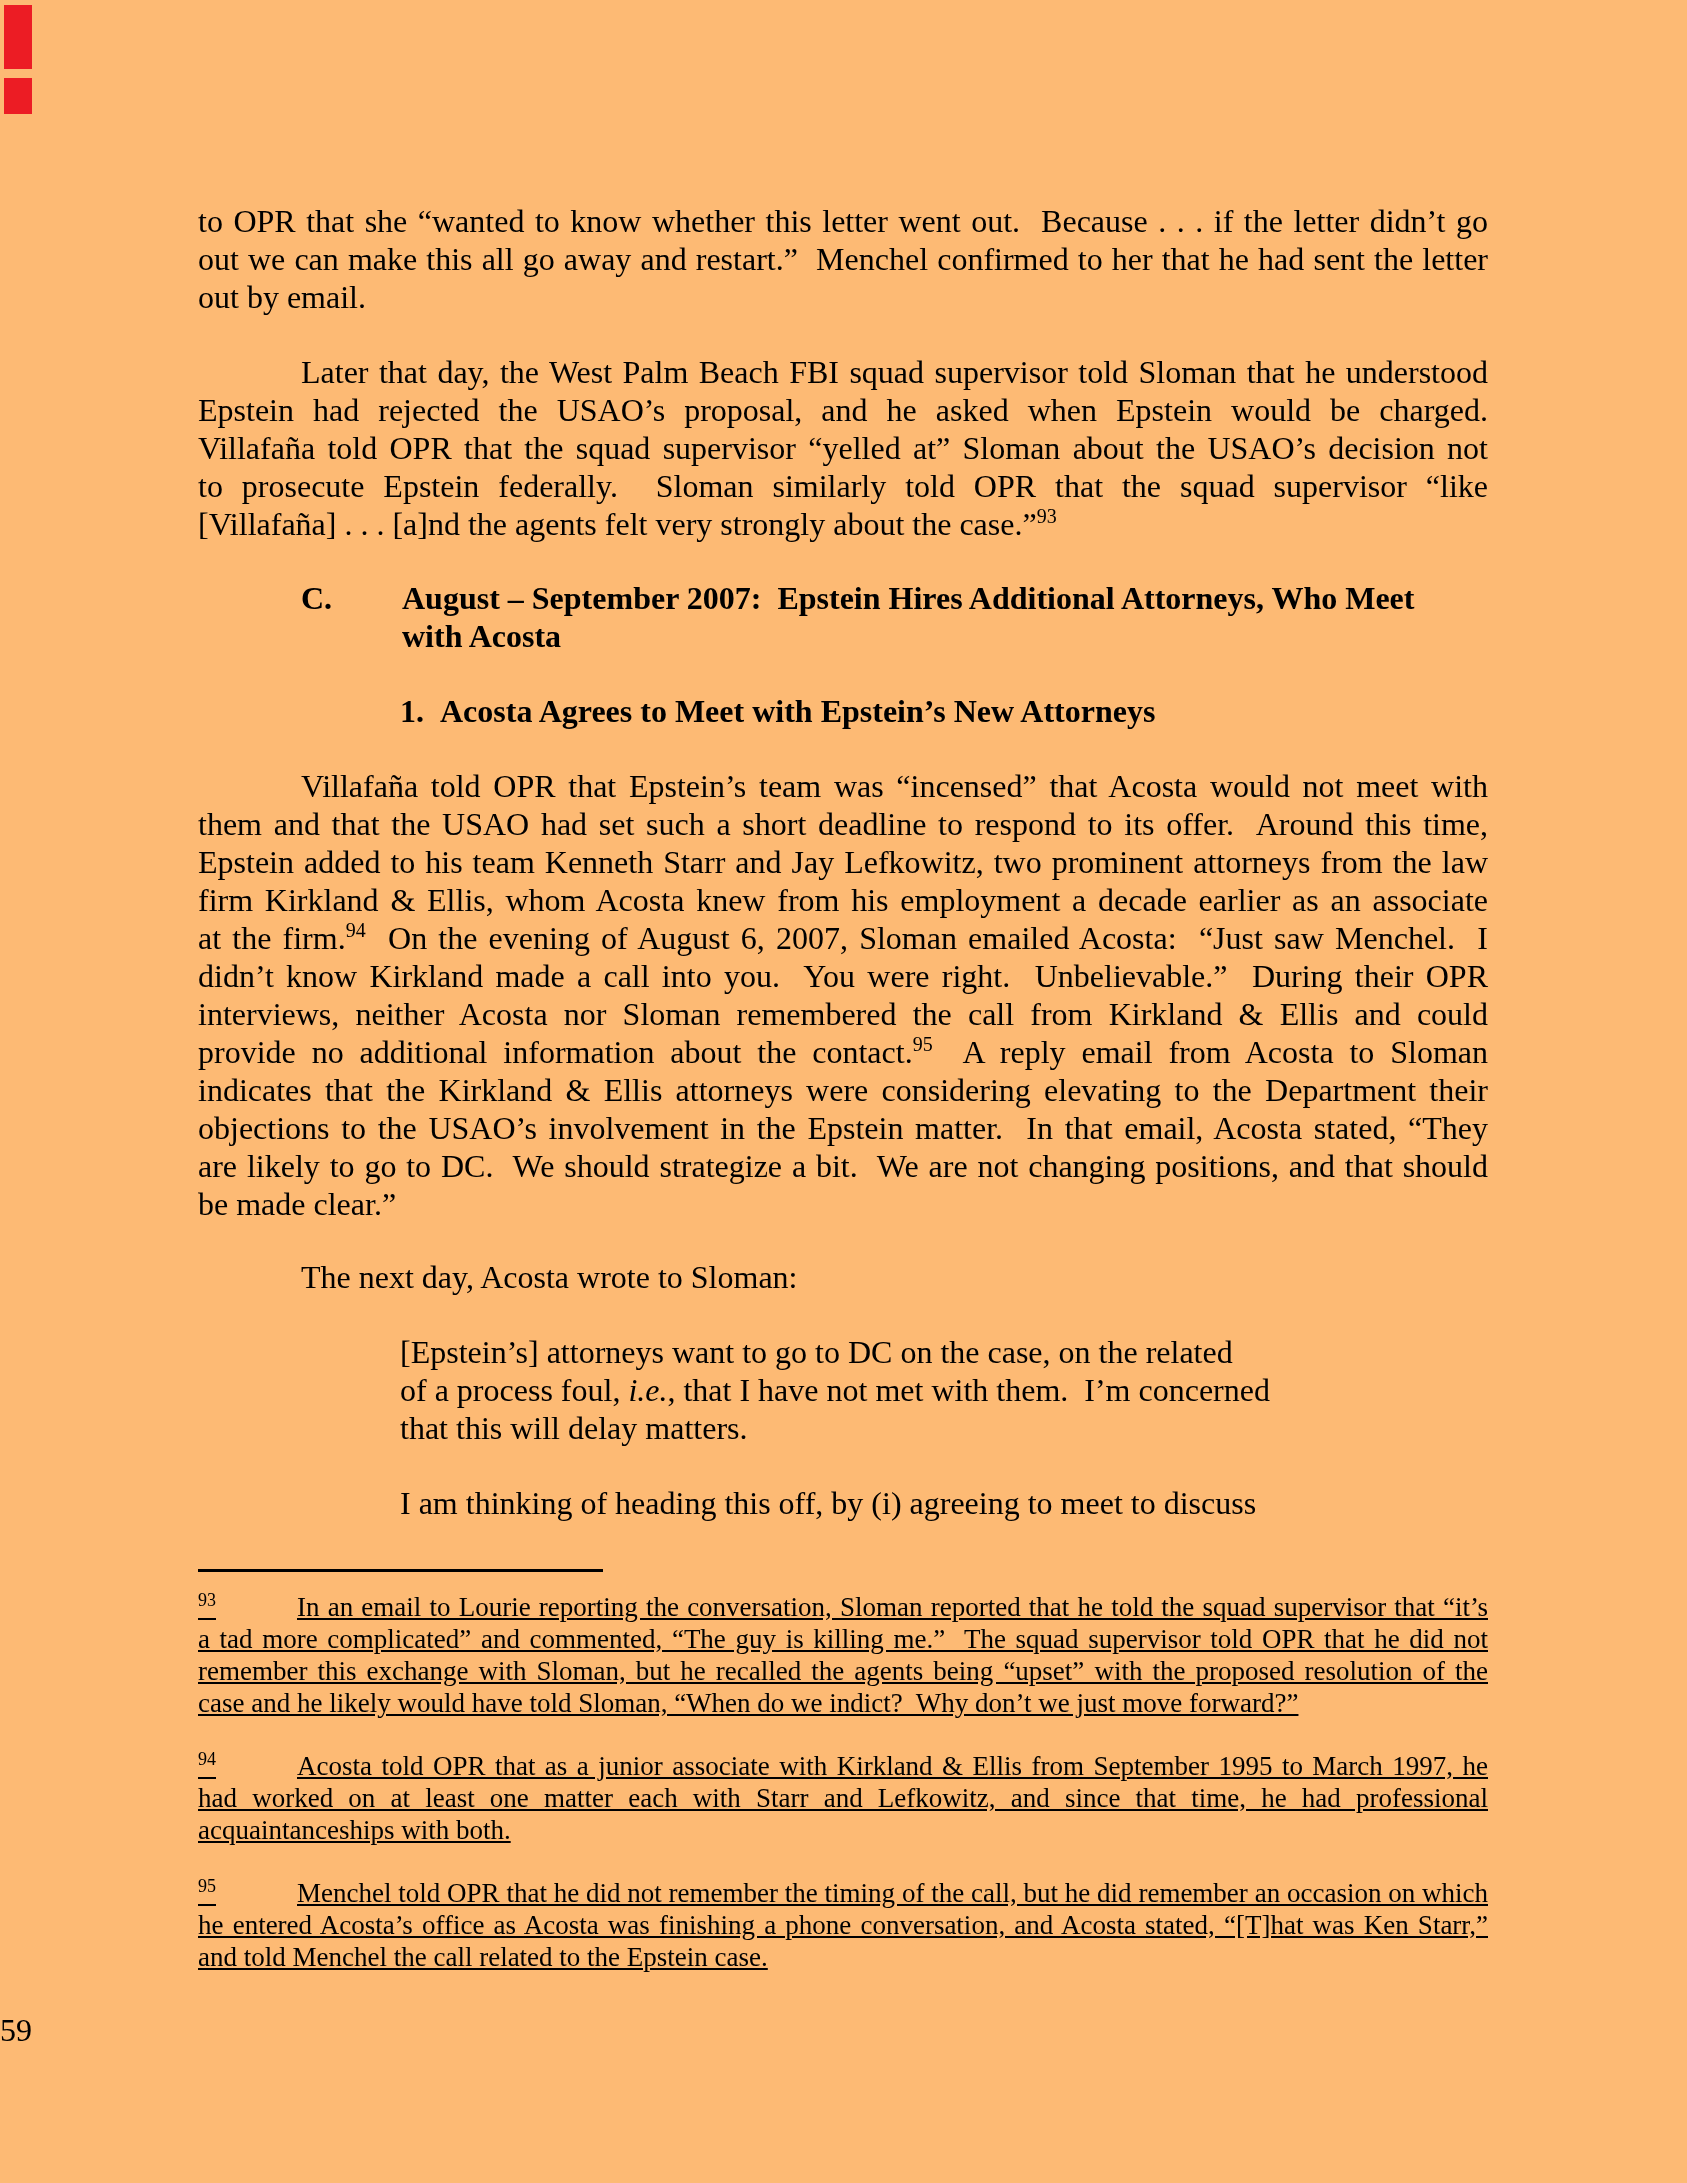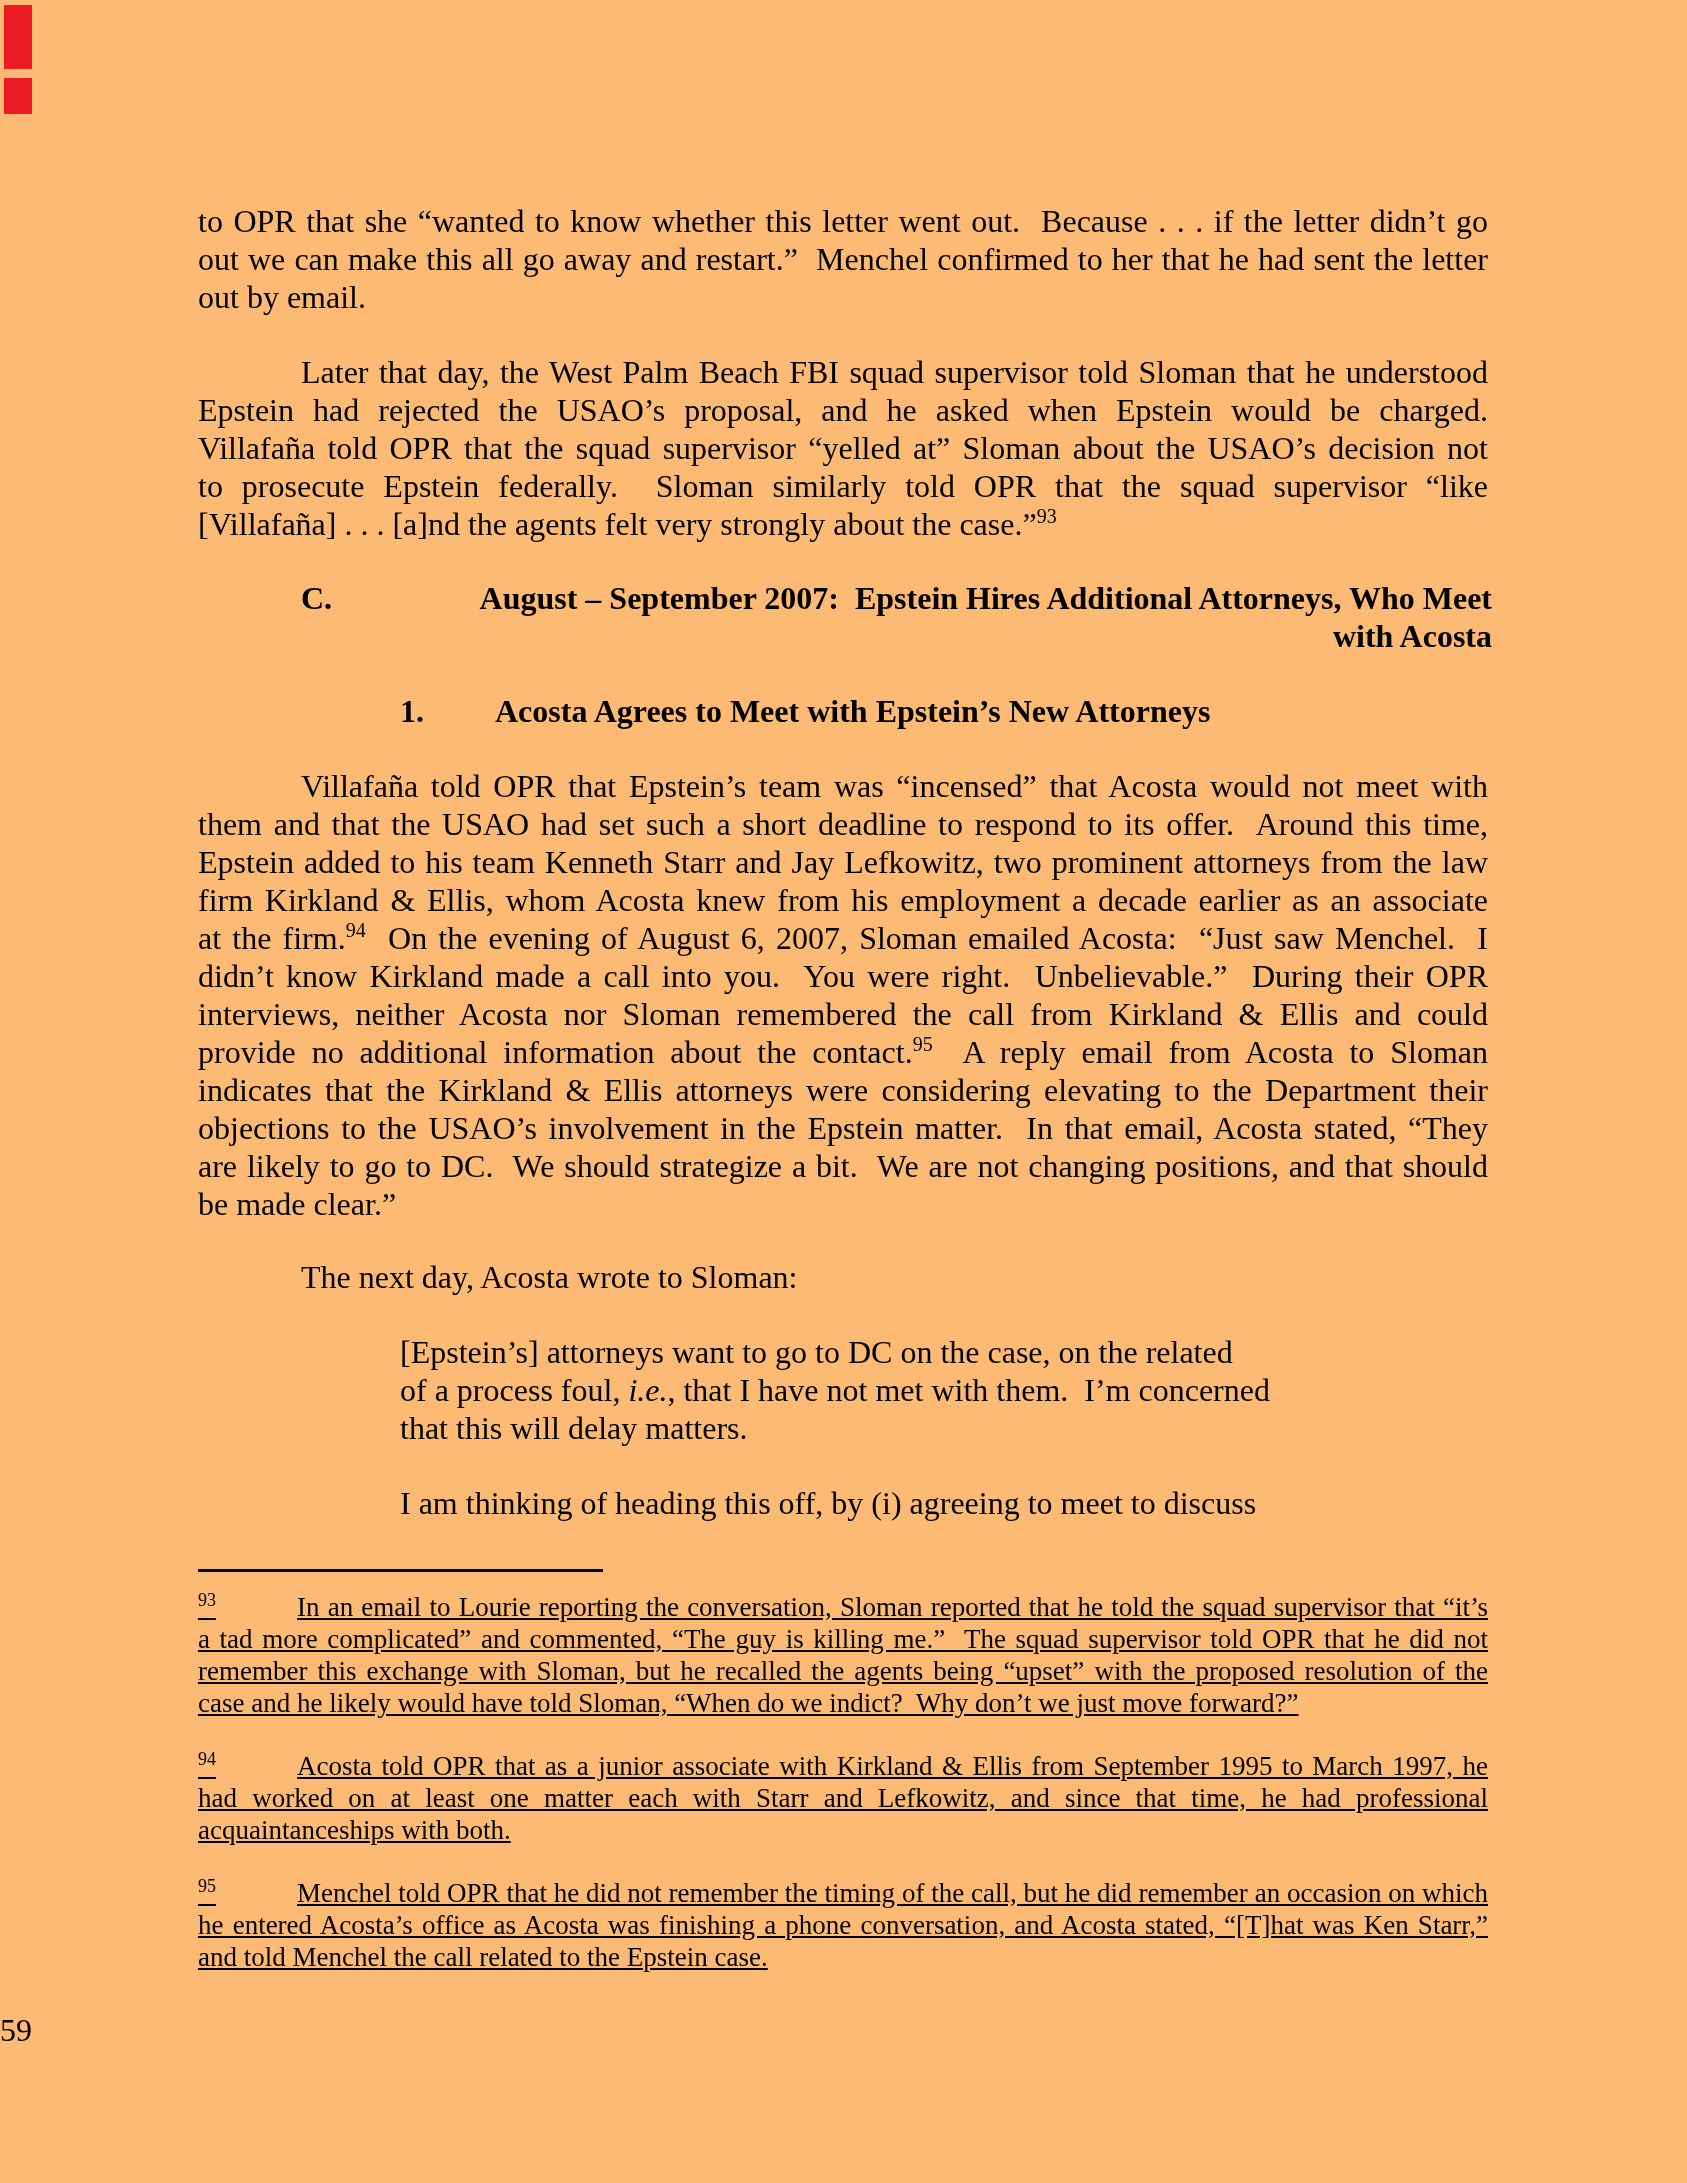--- a/index.html
+++ b/index.html
@@ -24,7 +24,7 @@
   .heading { position:absolute; font-weight:bold; font-size:32px; line-height:38px; }
   .heading .hnum { position:absolute; left:0; top:0; }
   .hc { left:301px; width:1191px; }
-  .hc .htext { margin-left:101px; width:1090px;text-align:right; }
+  .hc .htext { margin-left:101px; width:1090px; }
   .h1 { left:400px; width:1092px; }
   .h1 .htext { margin-left:95px; width:992px; }
 

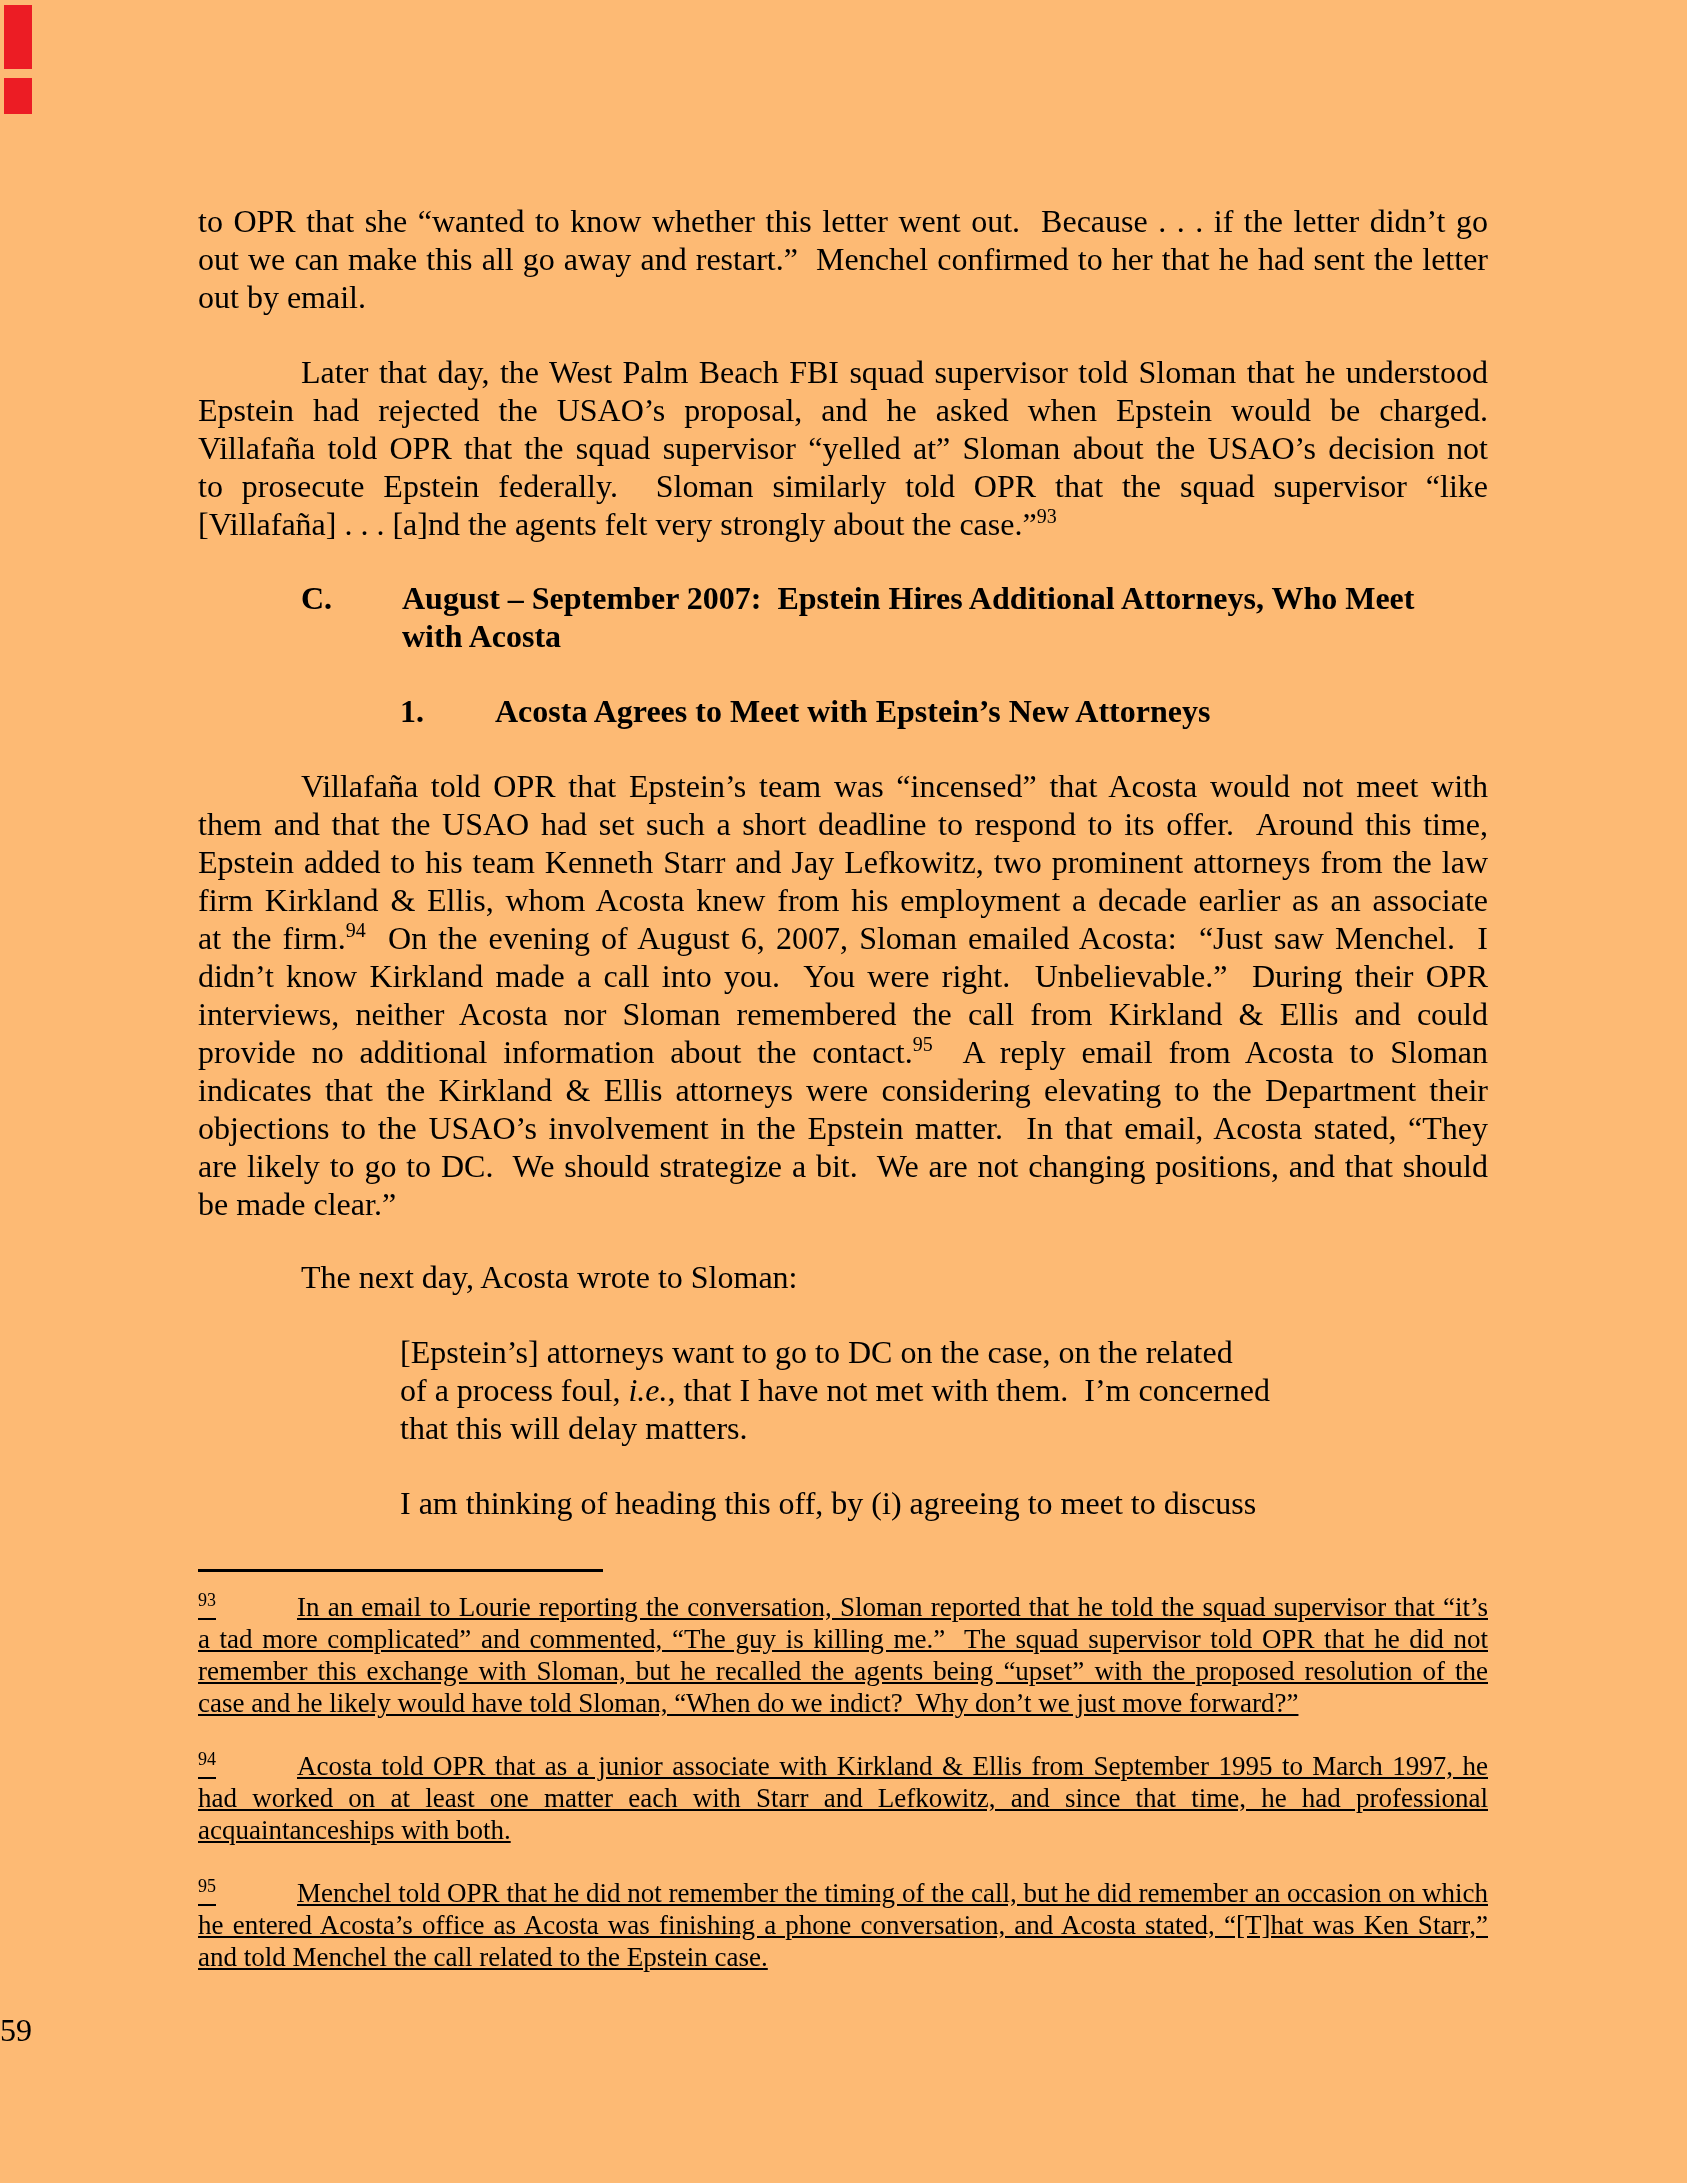--- a/index.html
+++ b/index.html
@@ -26,7 +26,7 @@
   .hc { left:301px; width:1191px; }
   .hc .htext { margin-left:101px; width:1090px; }
   .h1 { left:400px; width:1092px; }
-  .h1 .htext { margin-left:95px; width:992px; }
+  .h1 .htext { margin-left:40px; width:992px; }
 
   .quote { left:400px; width:926px; }
 

